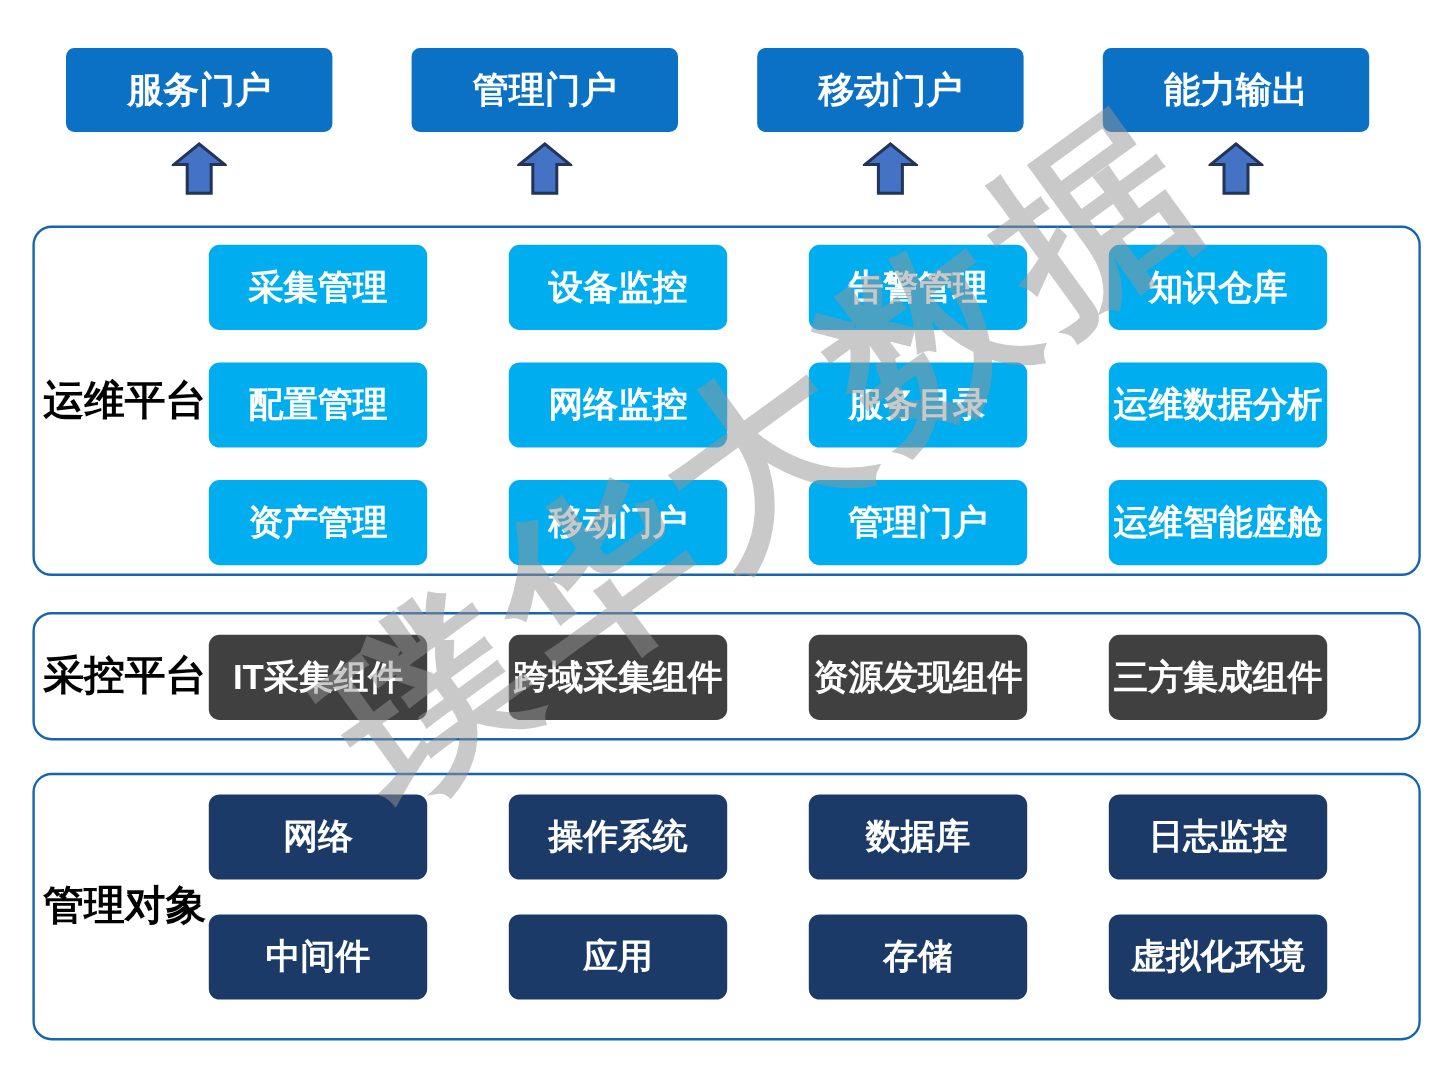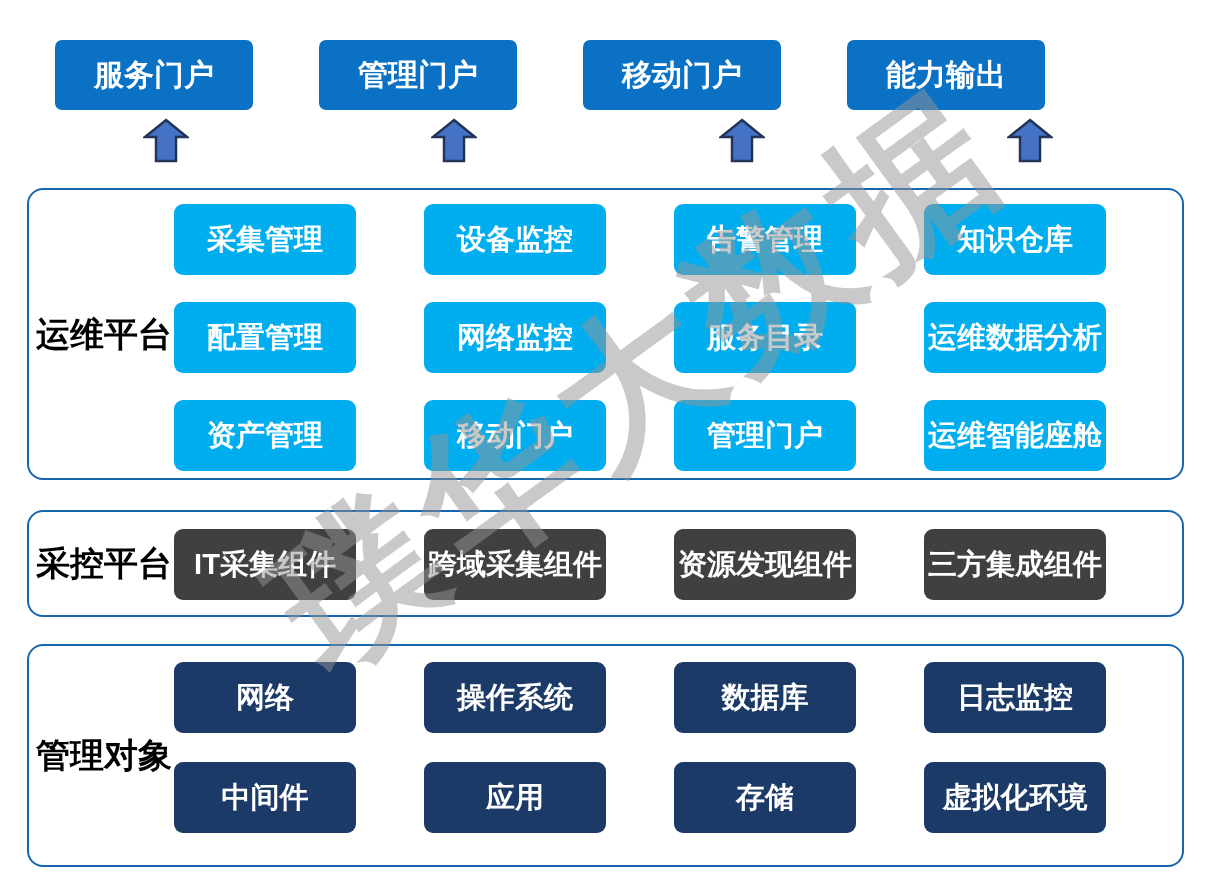--- a/index.html
+++ b/index.html
@@ -24,7 +24,7 @@
     gap: 66px;
   }
   .portal-box {
-    width: 198px;
+    width: 222px;
     height: 70px;
     background: #0a71c4;
     border-radius: 7px;

